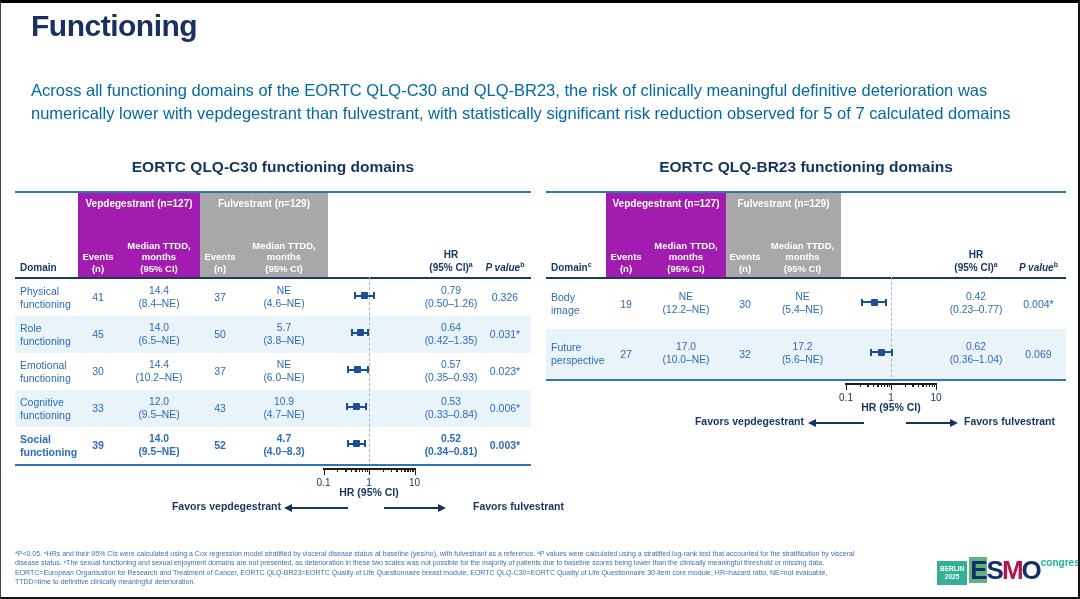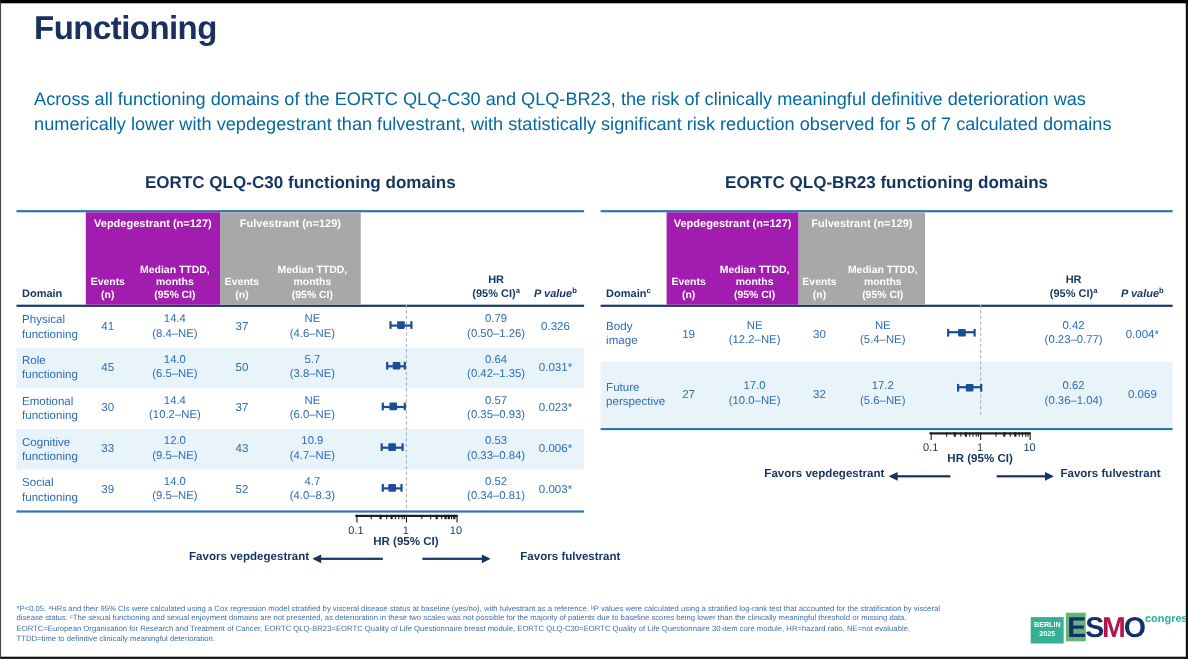--- a/index.html
+++ b/index.html
@@ -310,7 +310,7 @@
             </div>
             <div class="cell">0.004*</div>
           </div>
-          <div class="row alt" style="grid-template-columns: 60px 40px 80px 38px 77px 100px 70px 55px; height: 60px;">
+          <div class="row alt" style="grid-template-columns: 60px 40px 80px 38px 77px 100px 70px 55px; height: 50px;">
             <div class="cell domain">Future perspective</div>
             <div class="cell">27</div>
             <div class="cell two">

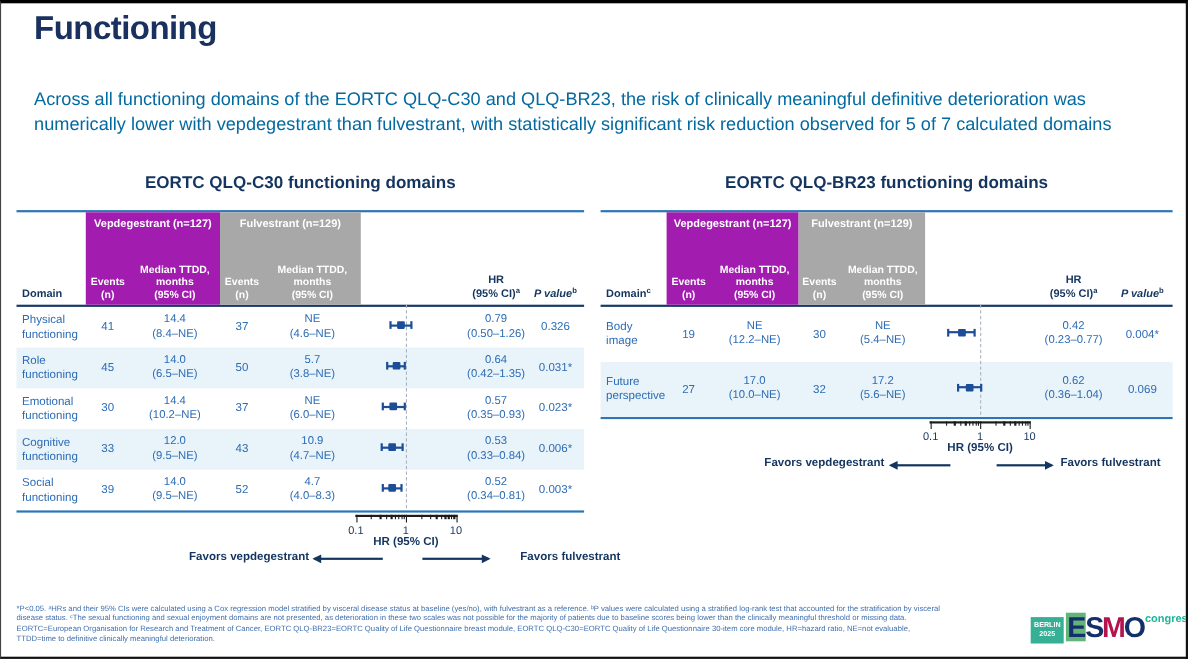--- a/index.html
+++ b/index.html
@@ -183,7 +183,7 @@
             </div>
             <div class="cell">0.006*</div>
           </div>
-          <div class="row" style="grid-template-columns: 63px 40px 82px 40px 88px 95px 56px 52px; height: 37px;">
+          <div class="row" style="grid-template-columns: 63px 40px 82px 40px 88px 95px 56px 52px; height: 37px; font-weight: bold;">
             <div class="cell domain">Social functioning</div>
             <div class="cell">39</div>
             <div class="cell two">

